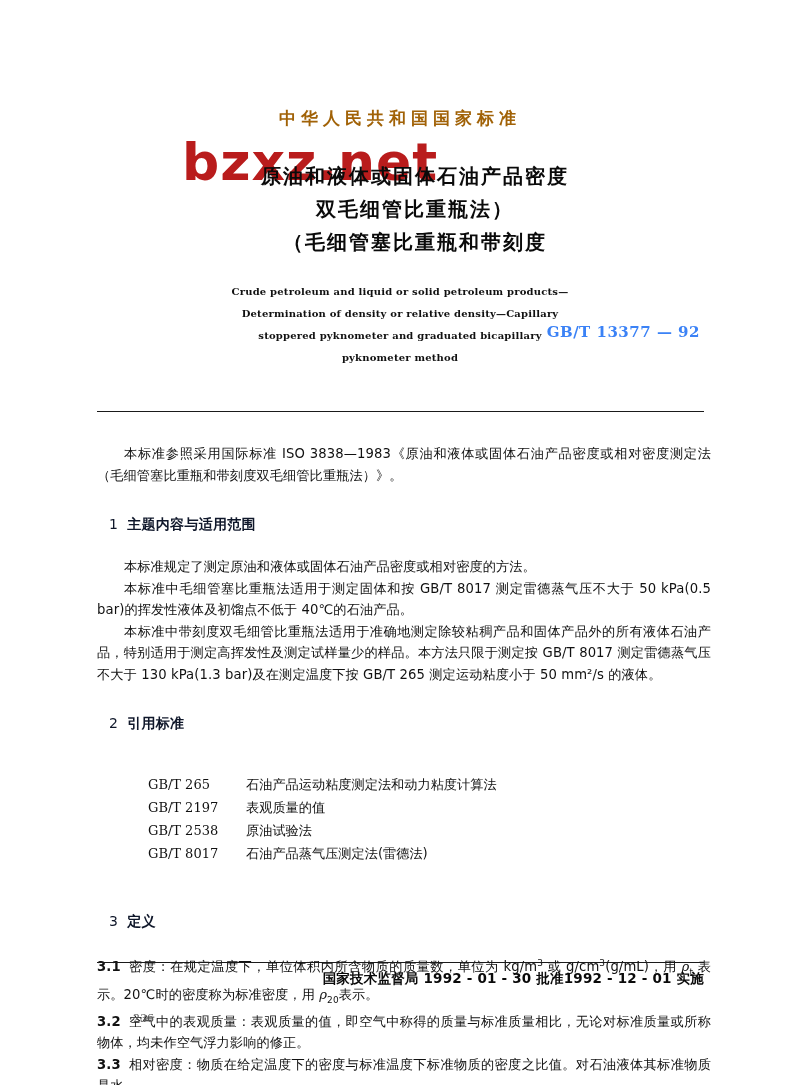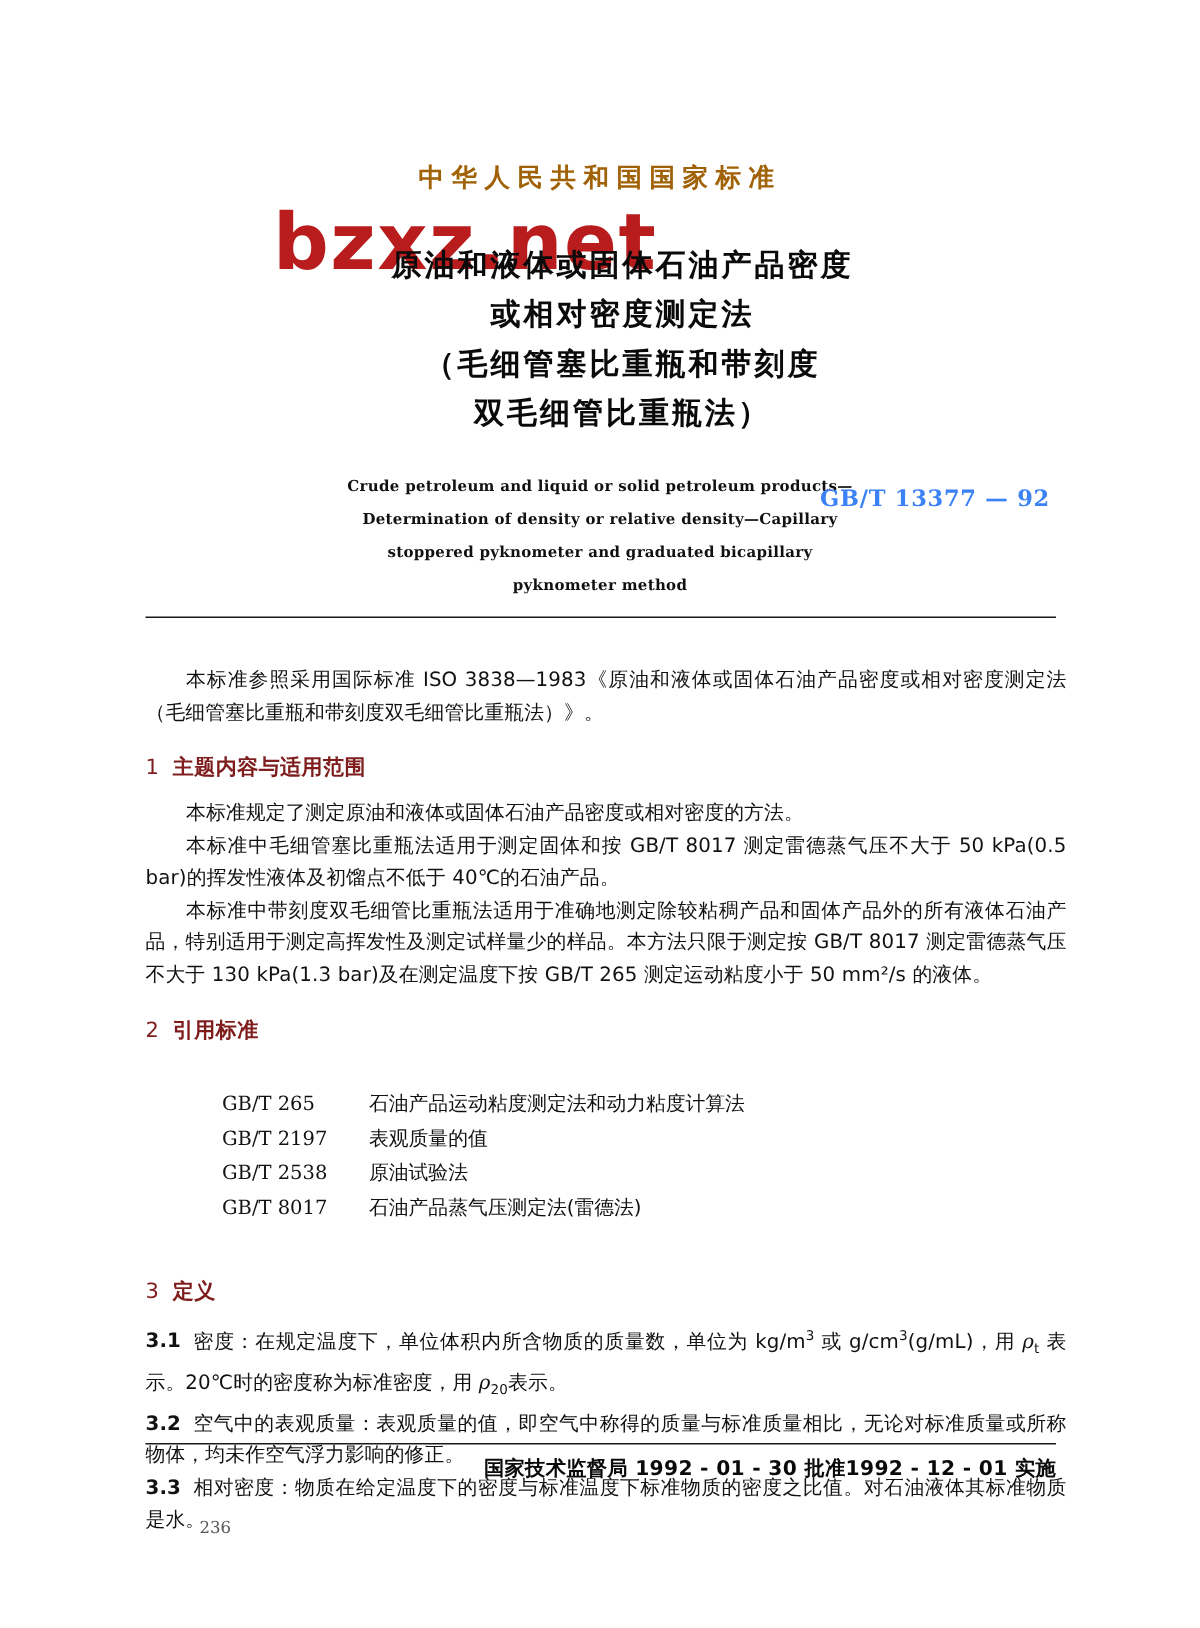--- a/index.html
+++ b/index.html
@@ -225,7 +225,6 @@
     <div class="title-block">
       <div class="title-lines-wrap">
         <p class="title-line">原油和液体或固体石油产品密度</p>
-        <p class="title-line">或相对密度测定法</p>
         <p class="title-line">（毛细管塞比重瓶和带刻度</p>
         <p class="title-line">双毛细管比重瓶法）</p>
       </div>

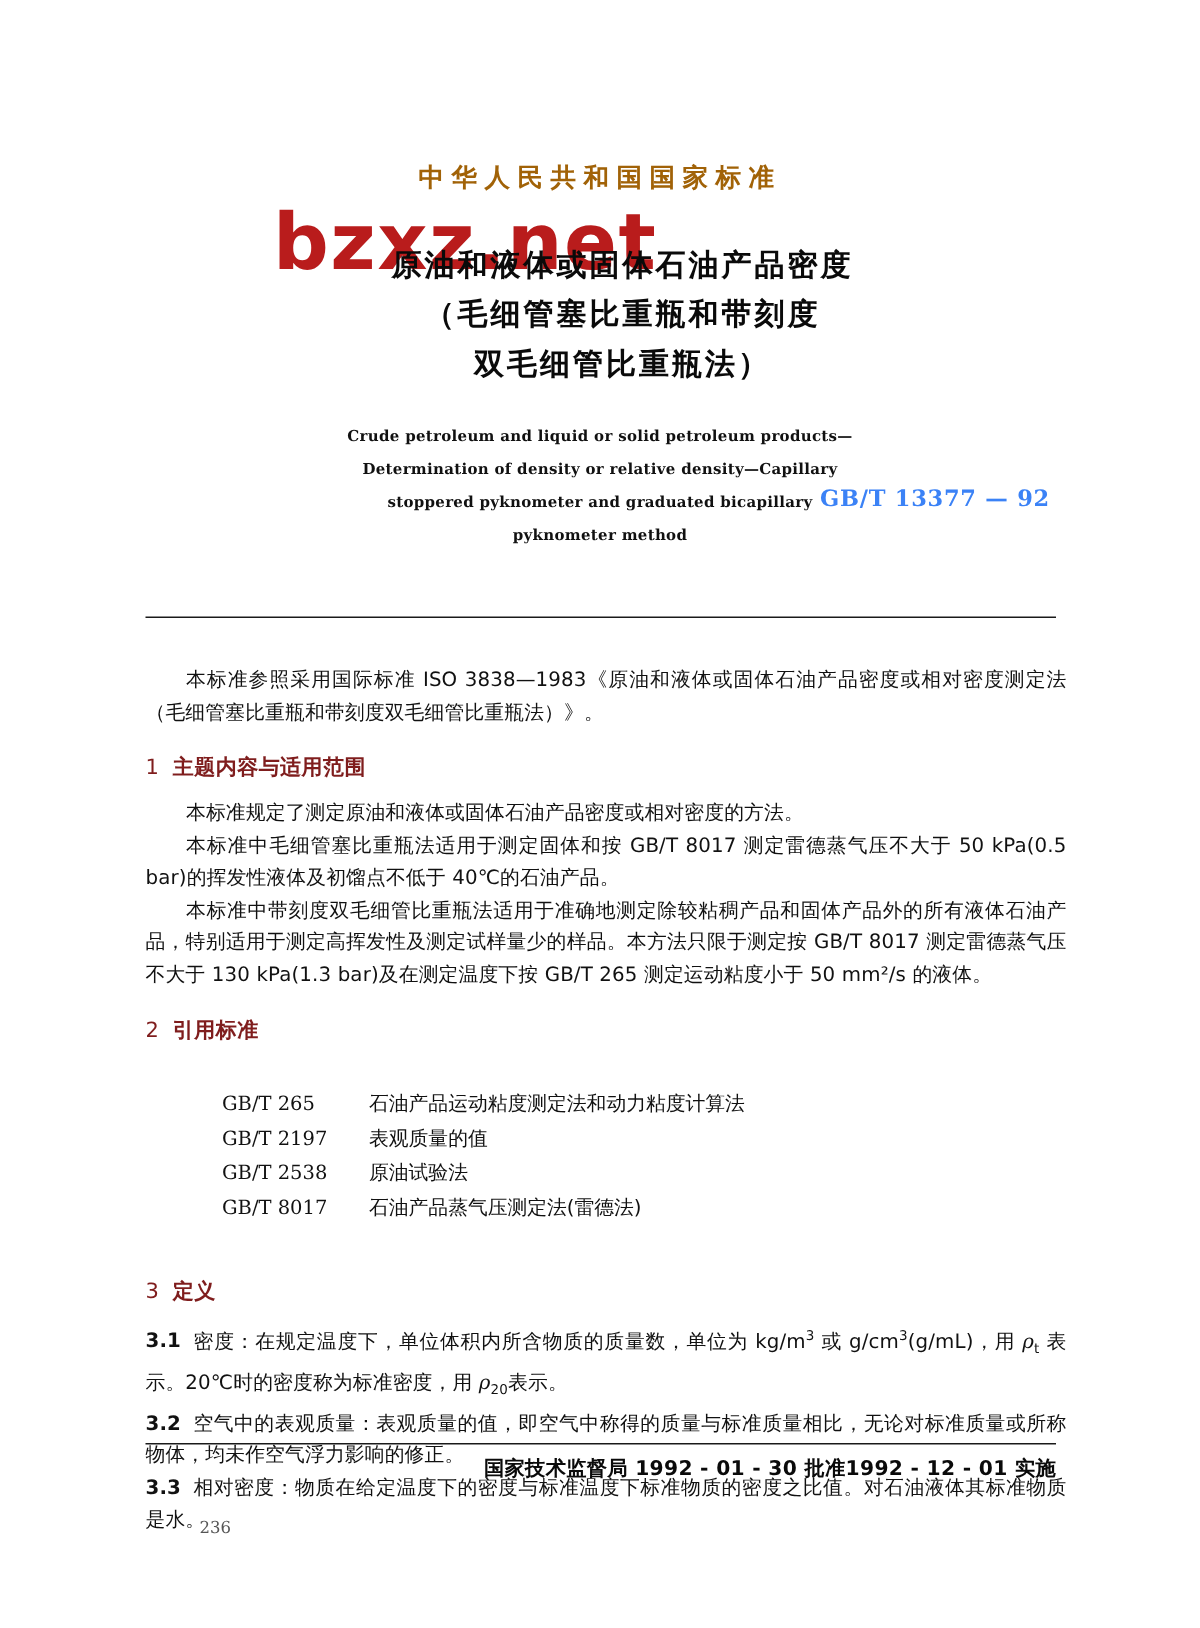--- a/index.html
+++ b/index.html
@@ -225,8 +225,8 @@
     <div class="title-block">
       <div class="title-lines-wrap">
         <p class="title-line">原油和液体或固体石油产品密度</p>
+        <p class="title-line">双毛细管比重瓶法）</p>
         <p class="title-line">（毛细管塞比重瓶和带刻度</p>
-        <p class="title-line">双毛细管比重瓶法）</p>
       </div>
       <div class="std-number">GB/T 13377 — 92</div>
     </div>

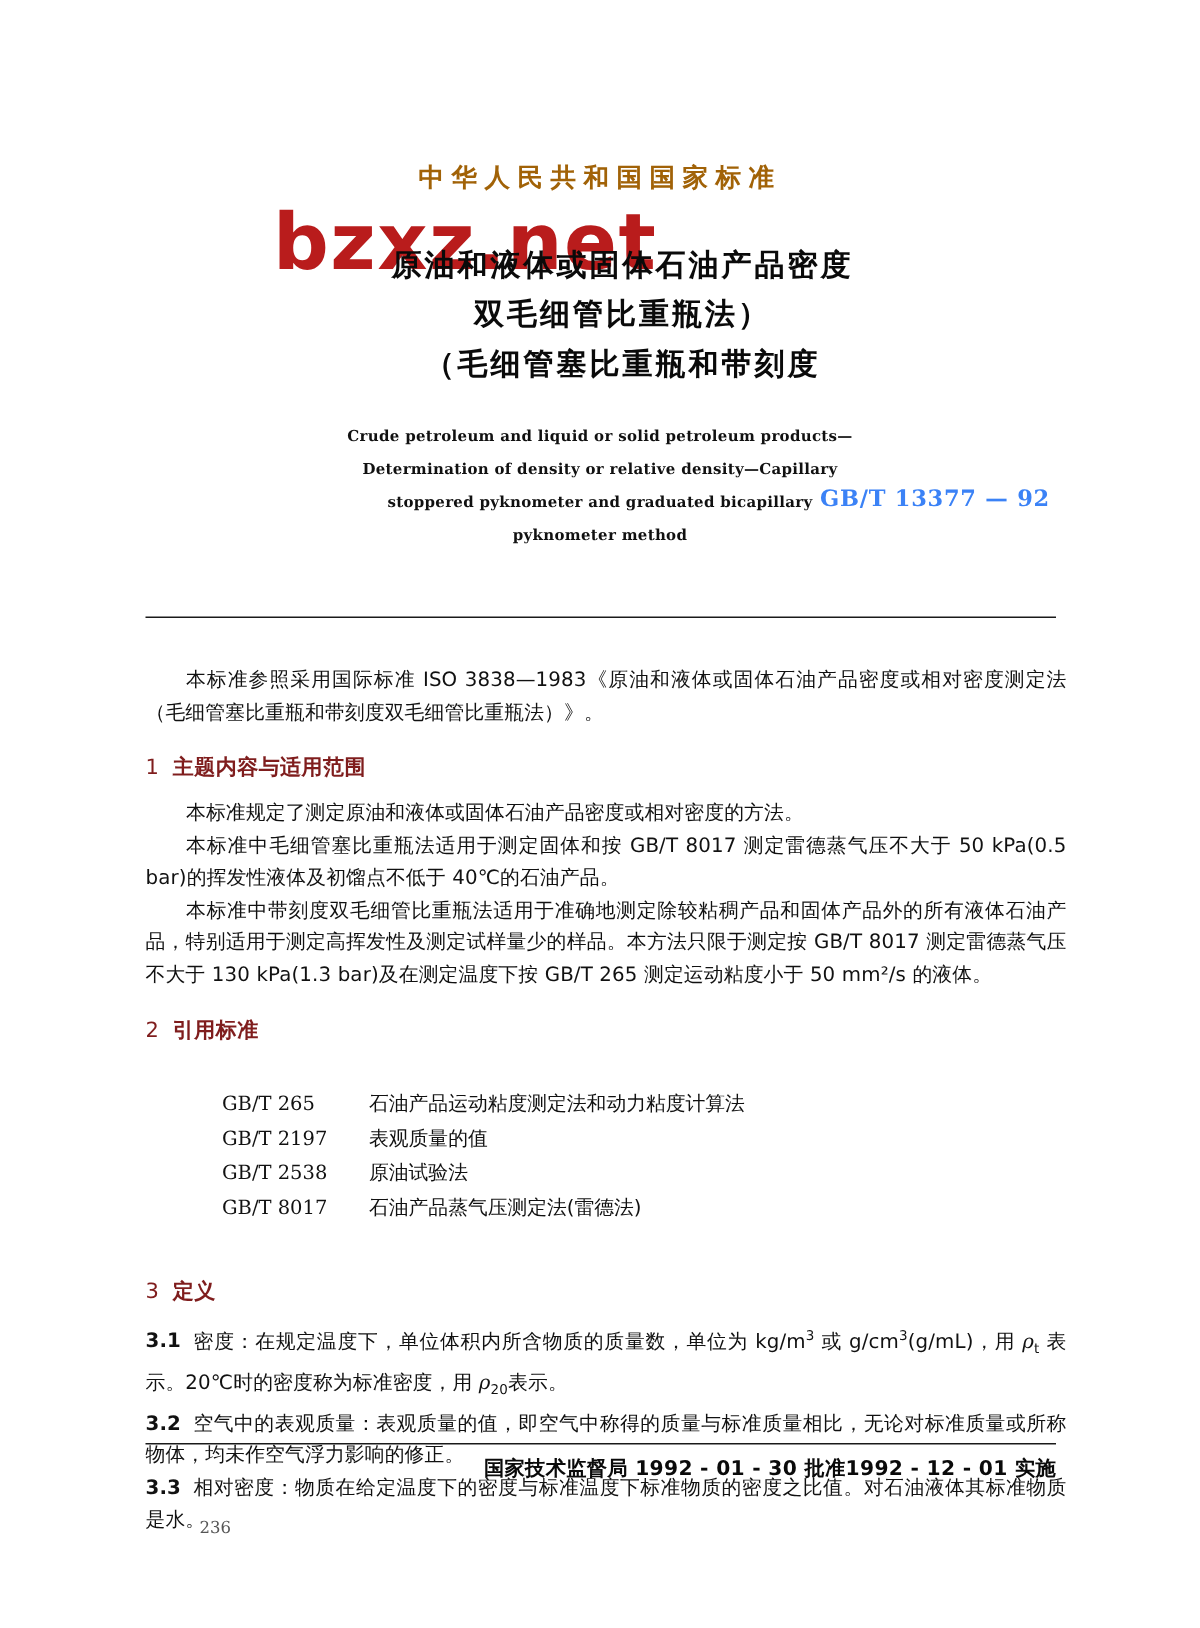--- a/index.html
+++ b/index.html
@@ -137,8 +137,8 @@
     font-family: "DejaVu Sans", sans-serif;
     font-size: 14px;
     font-weight: bold;
-    color: #7f1d1d;
-    margin: 0;
+    color: #0f172a;
+    margin: 12px;
     line-height: 22px;
     letter-spacing: 0.3px;
   }

